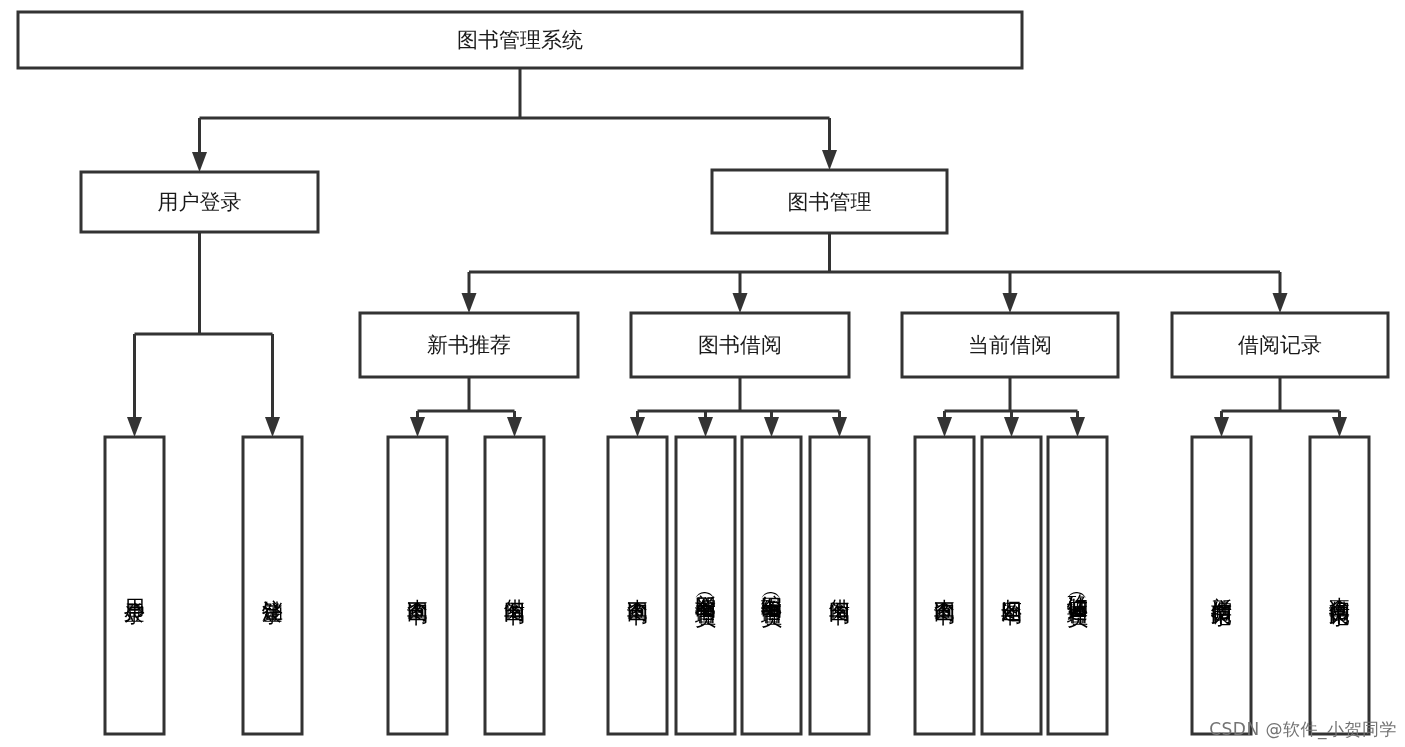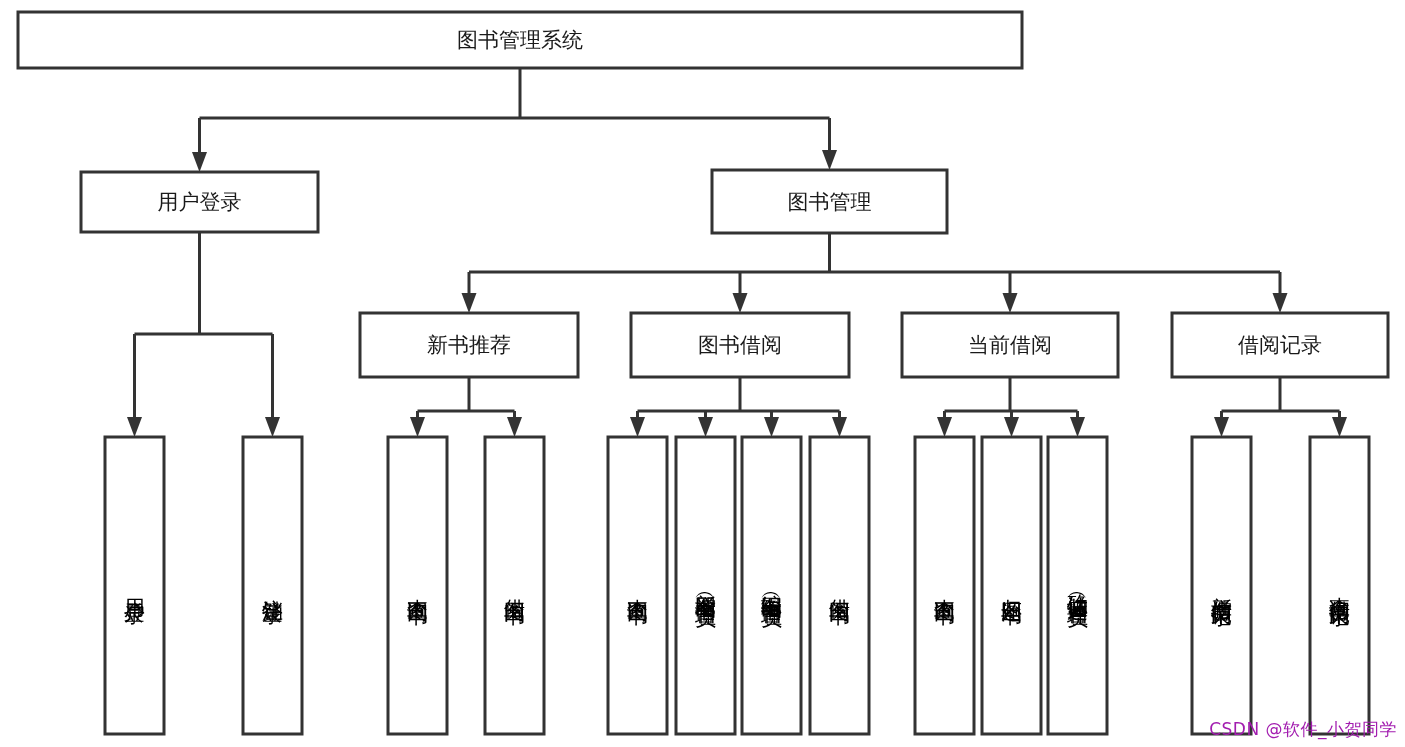--- a/index.html
+++ b/index.html
@@ -64,7 +64,7 @@
     bottom: 6px;
     font-family: "DejaVu Sans", "Liberation Sans", sans-serif;
     font-size: 17px;
-    color: #a21caf;
+    color: #737373;
     letter-spacing: 0.5px;
     user-select: none;
     pointer-events: none;

